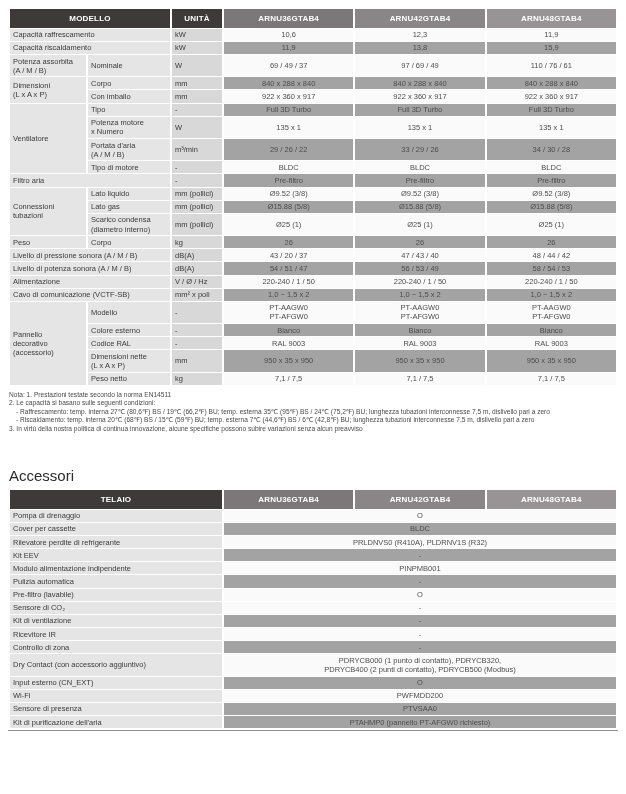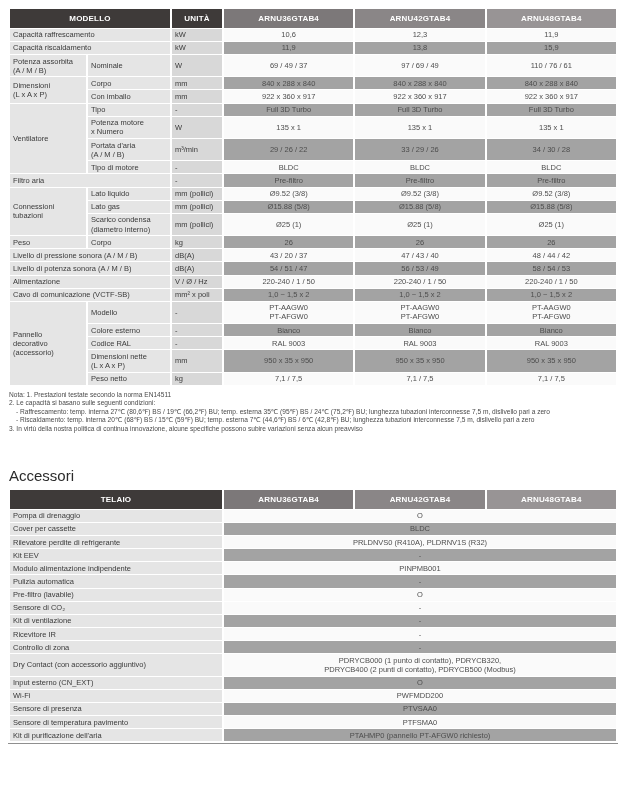--- a/index.html
+++ b/index.html
@@ -354,10 +354,6 @@
           <td class="cat">Sensore di presenza</td>
           <td class="val" colspan="3">PTVSAA0</td>
         </tr>
-        <tr class="even">
-          <td class="cat">Sensore di temperatura pavimento</td>
-          <td class="val" colspan="3">PTFSMA0</td>
-        </tr>
         <tr class="odd">
           <td class="cat">Kit di purificazione dell'aria</td>
           <td class="val" colspan="3">PTAHMP0 (pannello PT-AFGW0 richiesto)</td>

